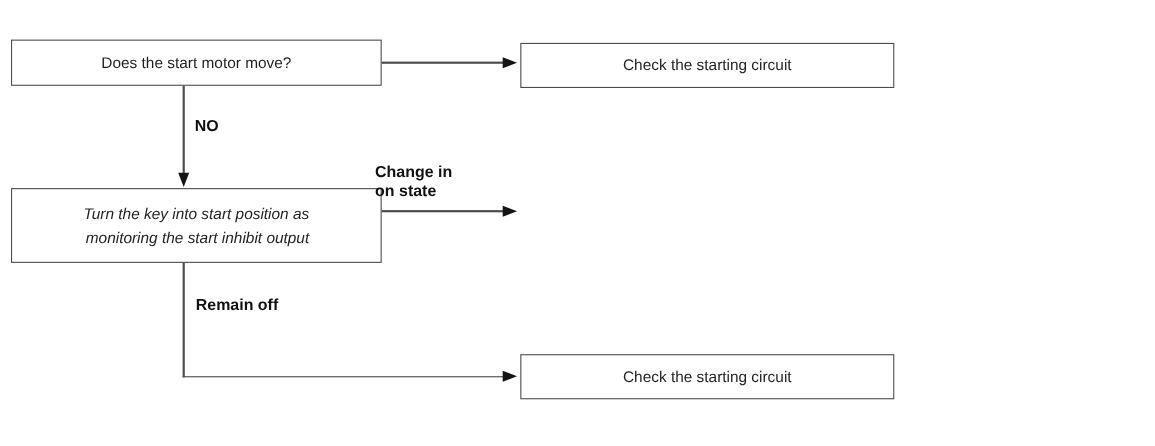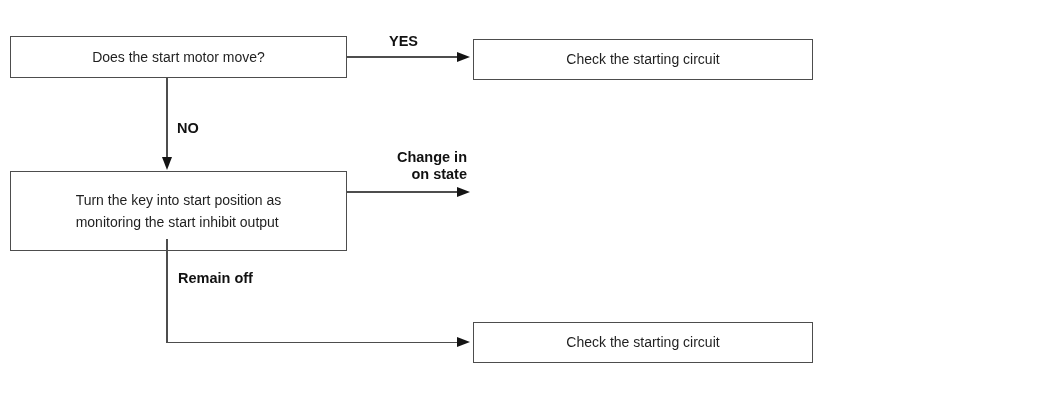--- a/index.html
+++ b/index.html
@@ -79,7 +79,6 @@
 
   <div class="line" id="edge-yes-line"></div>
   <div class="head-right" id="edge-yes-head"></div>
-  <div class="edge-label" id="edge-yes-label">YES</div>
 
   <div class="line" id="edge-no-line"></div>
   <div class="head-down" id="edge-no-head"></div>

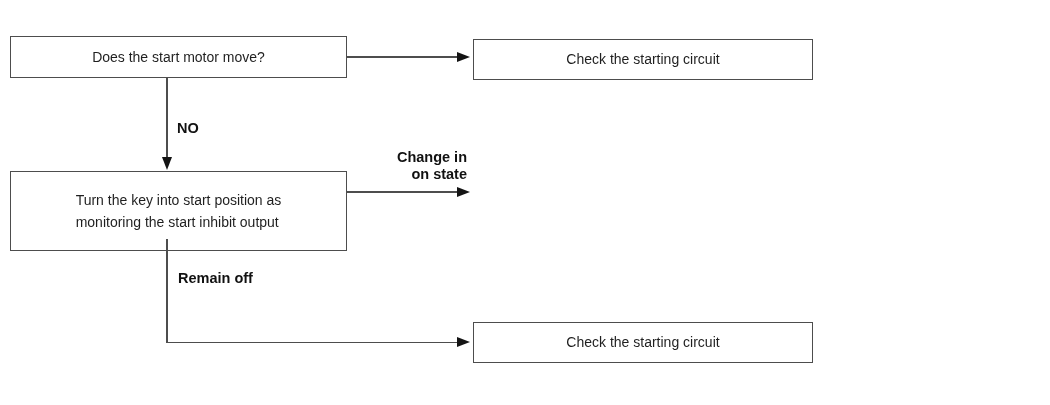--- a/index.html
+++ b/index.html
@@ -15,7 +15,7 @@
   }
   .node{
     position:absolute;border:1.5px solid var(--line);background:var(--bg);
-    display:flex;align-items:center;justify-content:center;text-align:left;
+    display:flex;align-items:center;justify-content:center;text-align:right;
     font-size:14px;line-height:1.6;white-space:pre-line;box-sizing:border-box;
   }
   .edge-label{

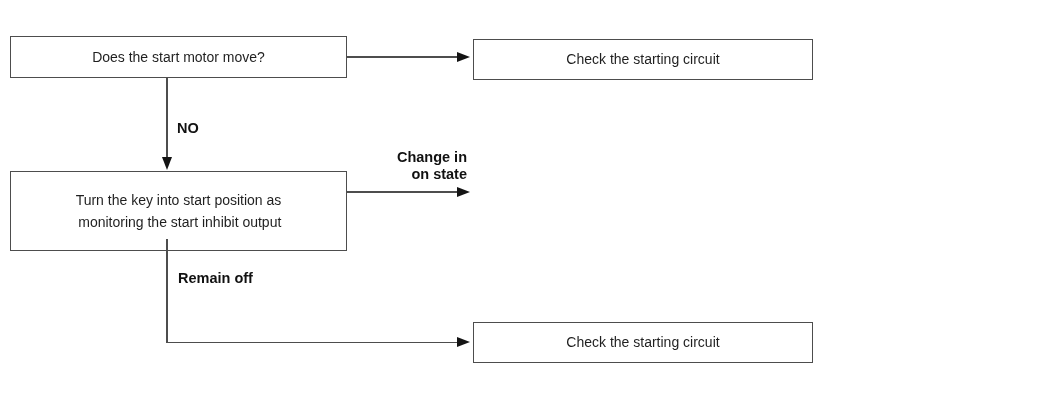--- a/index.html
+++ b/index.html
@@ -49,7 +49,7 @@
   
   #edge-no-line{left:166px;top:78px;width:1.6px;height:81px;}
   #edge-no-head{left:162px;top:157px;}
-  #edge-no-label{left:177px;top:120px;}
+  #edge-no-label{left:177px;top:107px;}
 
   
   #edge-change-line{left:347px;top:191px;width:113px;height:1.6px;}

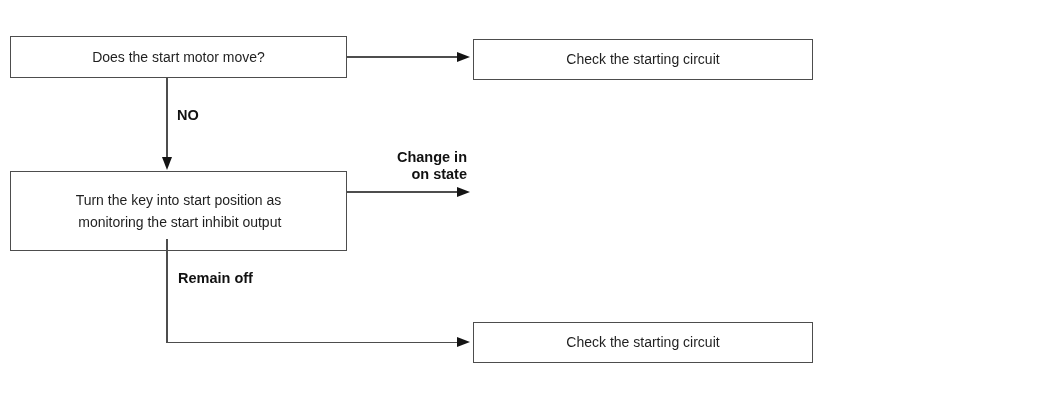--- a/index.html
+++ b/index.html
@@ -54,7 +54,7 @@
   
   #edge-change-line{left:347px;top:191px;width:113px;height:1.6px;}
   #edge-change-head{left:457px;top:187px;}
-  #edge-change-label{left:341px;top:149px;width:126px;text-align:right;}
+  #edge-change-label{left:341px;top:149px;width:126px;text-align:left;}
 
   
   #edge-remain-vline{left:166px;top:239px;width:1.6px;height:104px;}

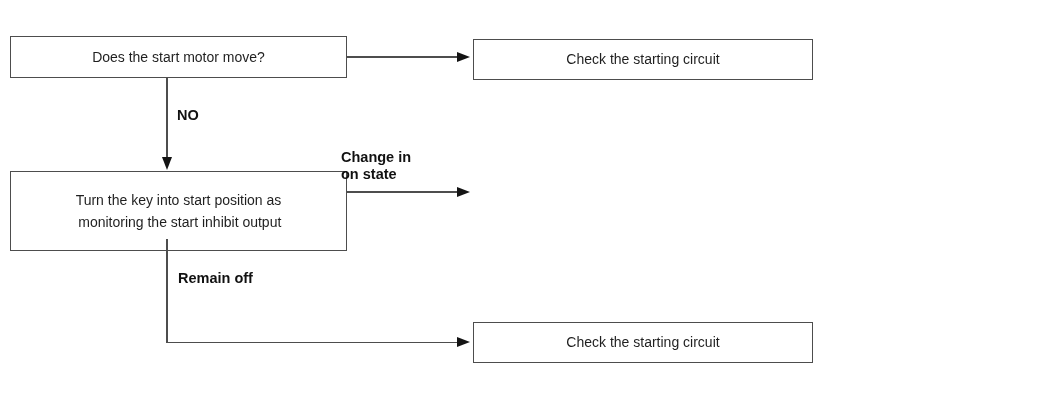--- a/index.html
+++ b/index.html
@@ -37,7 +37,7 @@
   
   #box-q1{left:10px;top:36px;width:337px;height:42px;}
   #box-r1{left:473px;top:39px;width:340px;height:41px;}
-  #box-q2{left:10px;top:171px;width:337px;height:80px;}
+  #box-q2{left:10px;top:171px;width:337px;height:68px;font-style:italic;}
   #box-r2{left:473px;top:172px;width:340px;height:68px;}
   #box-r3{left:473px;top:322px;width:340px;height:41px;}
 

